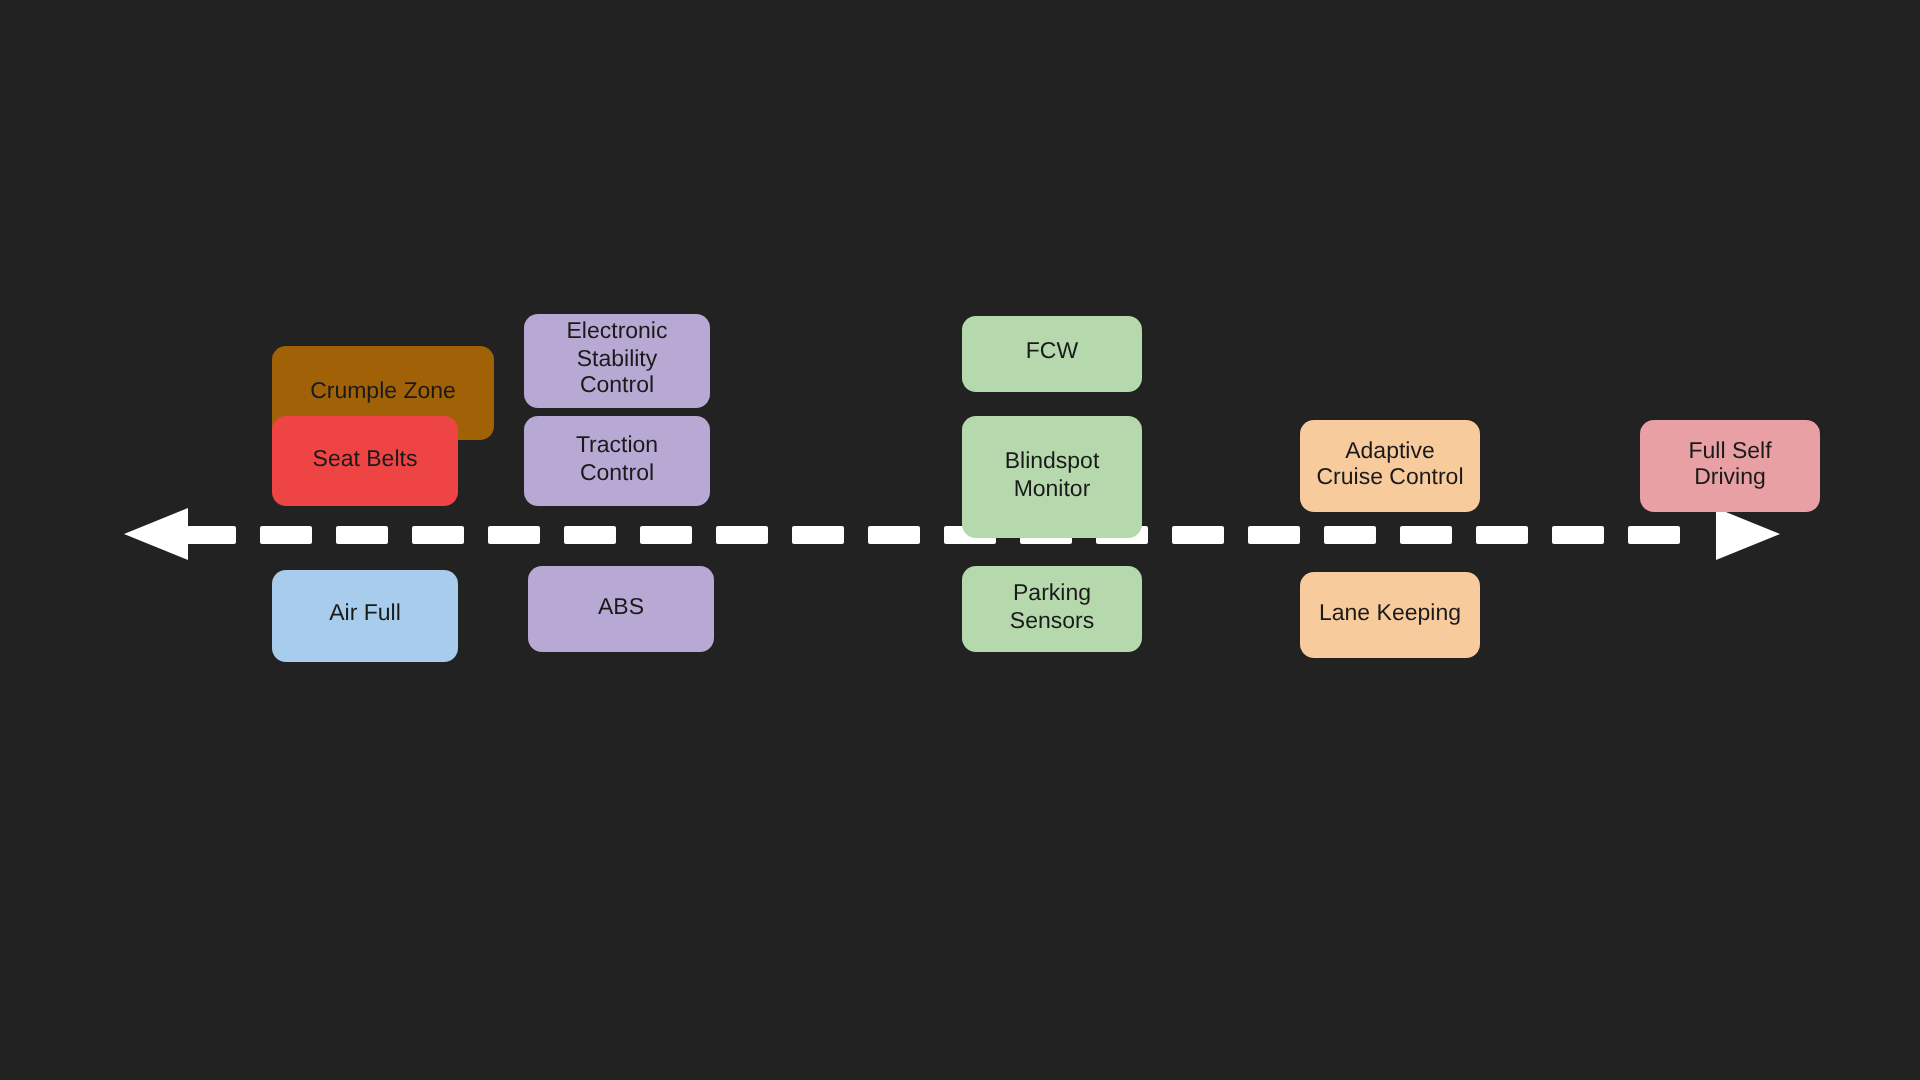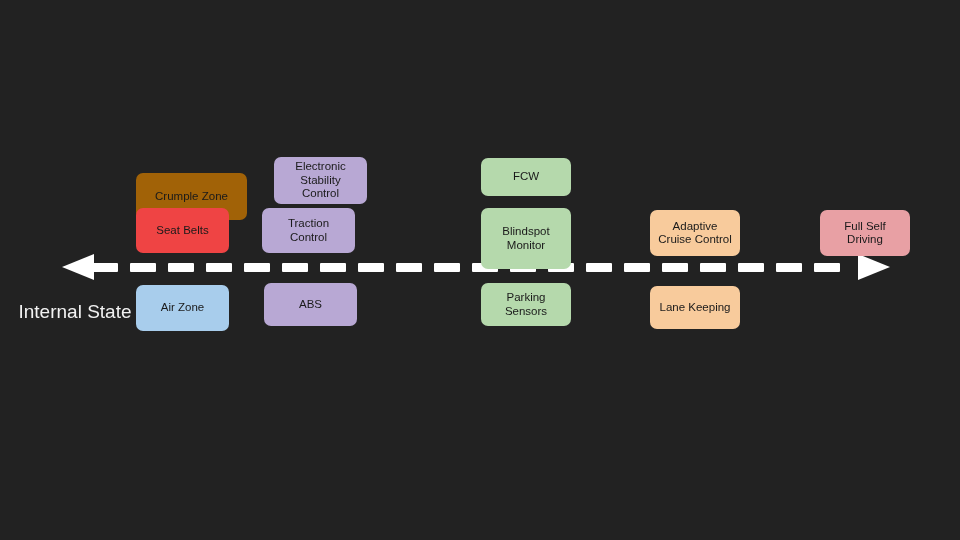--- a/index.html
+++ b/index.html
@@ -124,7 +124,7 @@
       <div class="node" style="left: 136px; top: 157px; width: 111px; height: 47px; background: #a16207; margin-top: 16px;">Crumple Zone</div>
       <div class="node" style="left: 136px; top: 208px; width: 93px; height: 45px; background: #ef4444;">Seat Belts</div>
       <div class="node" style="left: 136px; top: 285px; width: 93px; height: 46px; background: rgb(168, 205, 236);">Air Zone</div>
-      <div class="node" style="left: 262px; top: 157px; width: 93px; height: 47px; background: rgb(184, 168, 212); margin-left: 12px;">Electronic
+      <div class="node" style="left: 262px; top: 157px; width: 93px; height: 47px; background: rgb(184, 168, 212);">Electronic
 Stability
 Control</div>
       <div class="node" style="left: 262px; top: 208px; width: 93px; height: 45px; background: rgb(184, 168, 212);">Traction

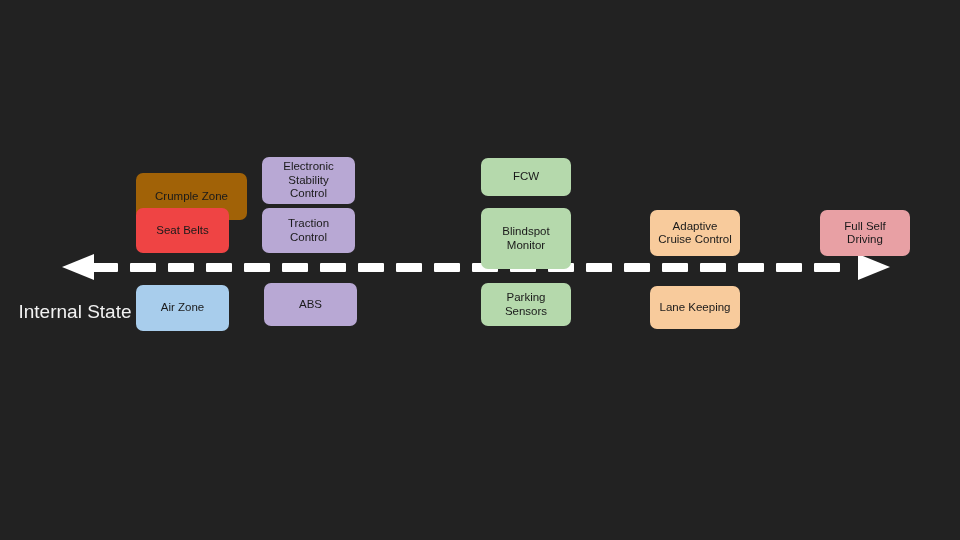--- a/index.html
+++ b/index.html
@@ -118,7 +118,6 @@
     </div>
   <div class="arrowhead right"></div>
 
-  <div class="pole-label internal">Internal State</div>
 
   <div id="nodes">
       <div class="node" style="left: 136px; top: 157px; width: 111px; height: 47px; background: #a16207; margin-top: 16px;">Crumple Zone</div>

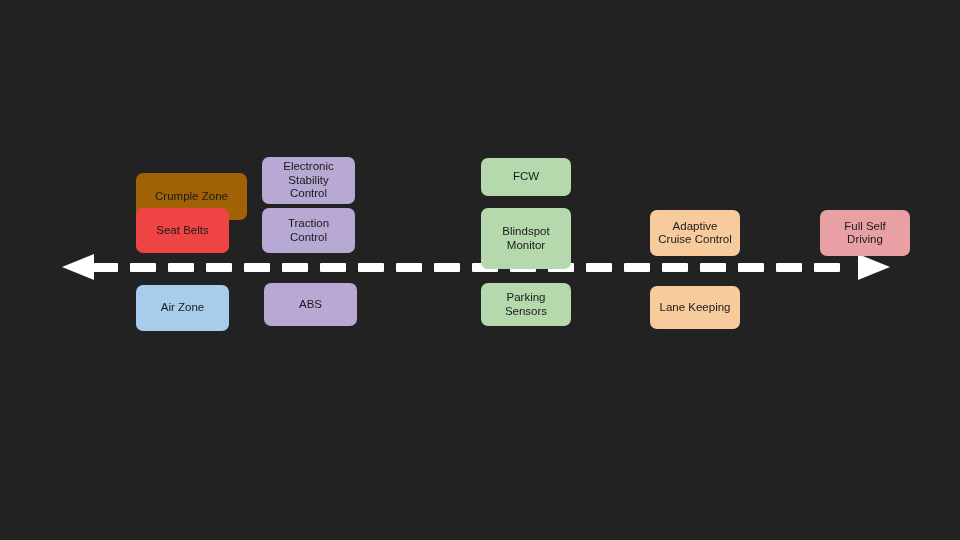--- a/index.html
+++ b/index.html
@@ -122,7 +122,7 @@
   <div id="nodes">
       <div class="node" style="left: 136px; top: 157px; width: 111px; height: 47px; background: #a16207; margin-top: 16px;">Crumple Zone</div>
       <div class="node" style="left: 136px; top: 208px; width: 93px; height: 45px; background: #ef4444;">Seat Belts</div>
-      <div class="node" style="left: 136px; top: 285px; width: 93px; height: 46px; background: rgb(168, 205, 236);">Air Zone</div>
+      <div class="node" style="left: 136px; top: 285px; width: 93px; height: 46px; background: rgb(168, 205, 236);">Air Full</div>
       <div class="node" style="left: 262px; top: 157px; width: 93px; height: 47px; background: rgb(184, 168, 212);">Electronic
 Stability
 Control</div>

